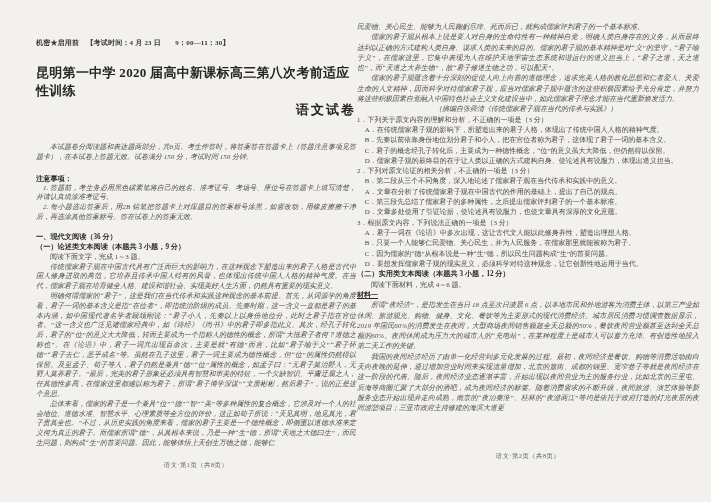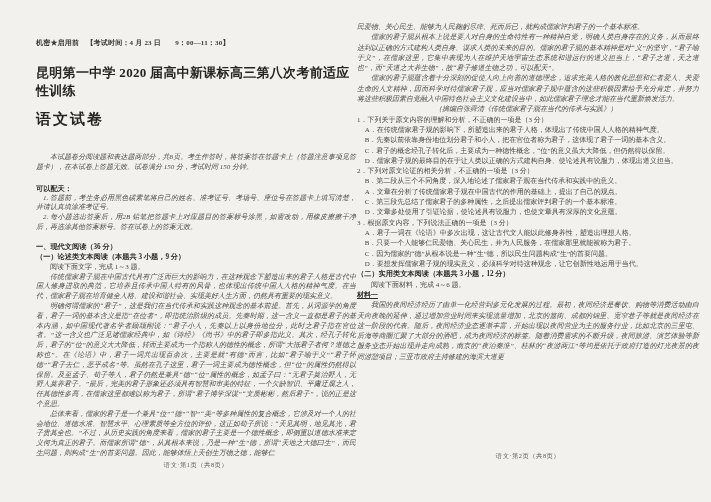--- a/index.html
+++ b/index.html
@@ -20,8 +20,8 @@
     font-size:13px;font-weight:bold;color:#262522;letter-spacing:.3px;
   }
   .subtitle{
-    margin:10px 0 0 0;text-align:left;
-    font-size:15px;font-weight:bold;color:#262522;letter-spacing:2px;
+    margin:1px 0 0 0;text-align:right;
+    font-size:13px;font-weight:bold;color:#262522;letter-spacing:2px;
   }
   p{margin:0;}
   .bodytext{

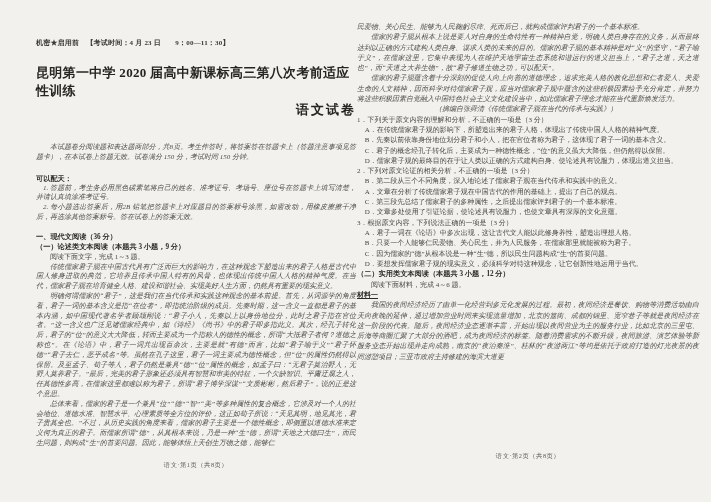--- a/index.html
+++ b/index.html
@@ -59,7 +59,7 @@
   <div class="title">昆明第一中学 2020 届高中新课标高三第八次考前适应性训练</div>
   <div class="subtitle">语文试卷</div>
   <p class="bodytext kai indent intro">本试题卷分阅读题和表达题两部分，共8页。考生作答时，将答案答在答题卡上（答题注意事项见答题卡），在本试卷上答题无效。试卷满分 150 分，考试时间 150 分钟。</p>
-  <div class="notice-head">可以配天：</div>
+  <div class="notice-head">注意事项：</div>
   <p class="bodytext kai notice">1. 答题前，考生务必用黑色碳素笔将自己的姓名、准考证号、考场号、座位号在答题卡上填写清楚，并请认真填涂准考证号。</p>
   <p class="bodytext kai notice">2. 每小题选出答案后，用2B 铅笔把答题卡上对应题目的答案标号涂黑，如需改动，用橡皮擦擦干净后，再选涂其他答案标号。答在试卷上的答案无效。</p>
   <div class="sec-head first">一、现代文阅读（36 分）</div>

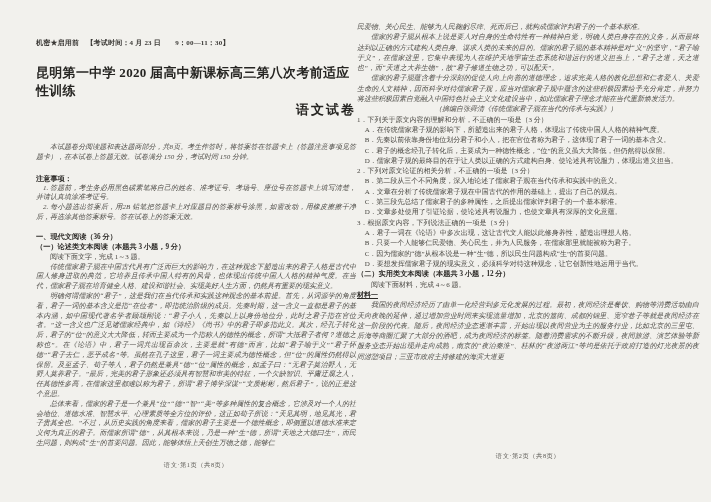--- a/index.html
+++ b/index.html
@@ -104,6 +104,7 @@
   <div class="sec-head">（二）实用类文本阅读（本题共 3 小题，12 分）</div>
   <p class="bodytext prompt">阅读下面材料，完成 4～6 题。</p>
   <div class="bodytext material-head">材料一</div>
+  <p class="bodytext kai indent">所谓“夜经济”，是指发生在当日 18 点至次日凌晨 6 点，以本地市民和外地游客为消费主体，以第三产业如休闲、旅游观光、购物、健身、文化、餐饮等为主要形式的现代消费经济。城市居民消费习惯调查数据显示，2019 年国民60%的消费发生在夜间，大型商场夜间销售额超全天总额的50%，餐饮夜间营业额甚至达到全天总额的60%。夜间休闲成为压力大的城市人的“充电站”，在某种程度上是城市人可以蓄力充沛、有创造性地投入第二天工作的关键。</p>
   <p class="bodytext kai indent">我国的夜间经济经历了由单一化经营到多元化发展的过程。最初，夜间经济是餐饮、购物等消费活动由白天向夜晚的延伸，通过增加营业时间来实现流量增加，北京的簋街、成都的锦里、宽窄巷子等就是夜间经济在这一阶段的代表。随后，夜间经济业态逐渐丰富，开始出现以夜间营业为主的服务行业，比如北京的三里屯、后海等商圈汇聚了大部分的酒吧，成为夜间经济的标签。随着消费需求的不断升级，夜间旅游、演艺体验等新服务业态开始出现并走向成熟，南京的“夜泊秦淮”、桂林的“夜游两江”等均是依托于政府打造的灯光夜景的夜间游憩项目；三亚市政府主持修建的海滨大道更</p>
   <div class="footer">语文·第2页（共8页）</div>
 </div>

